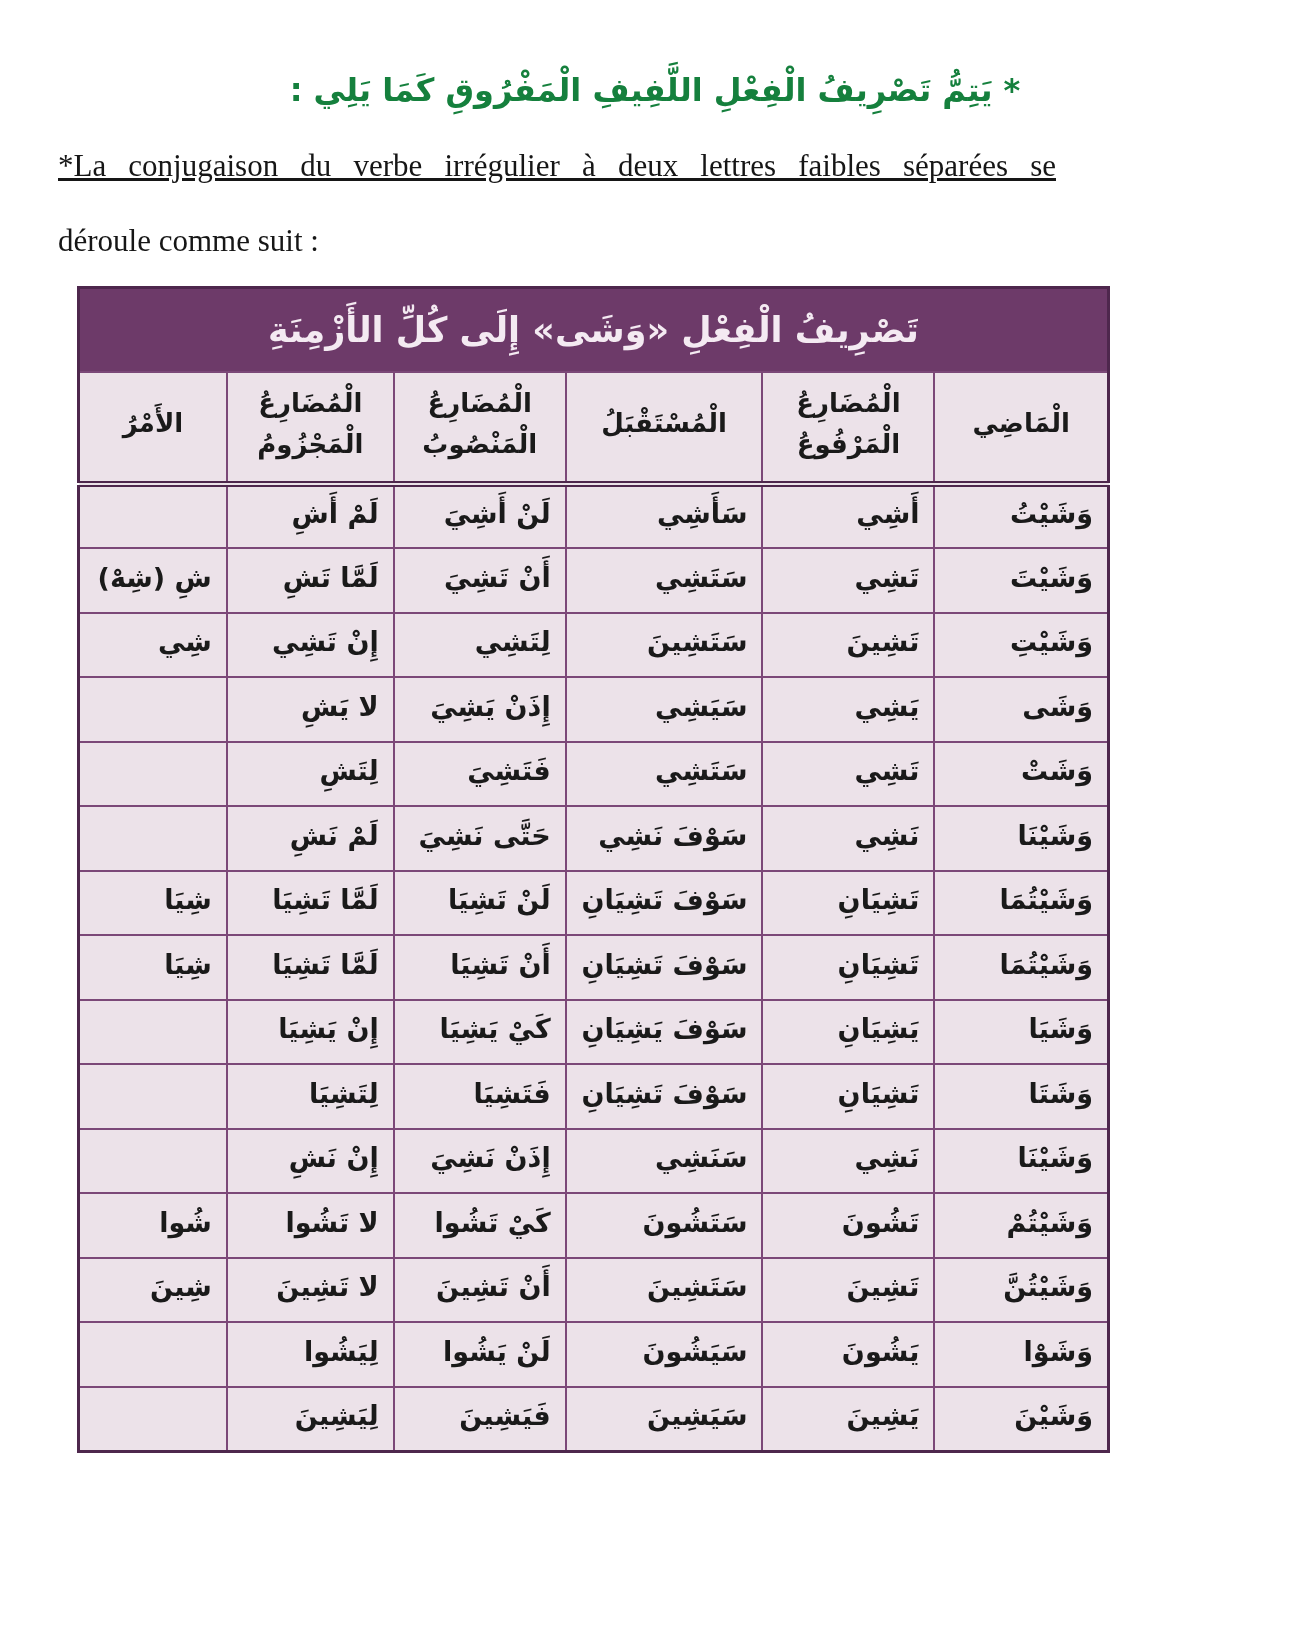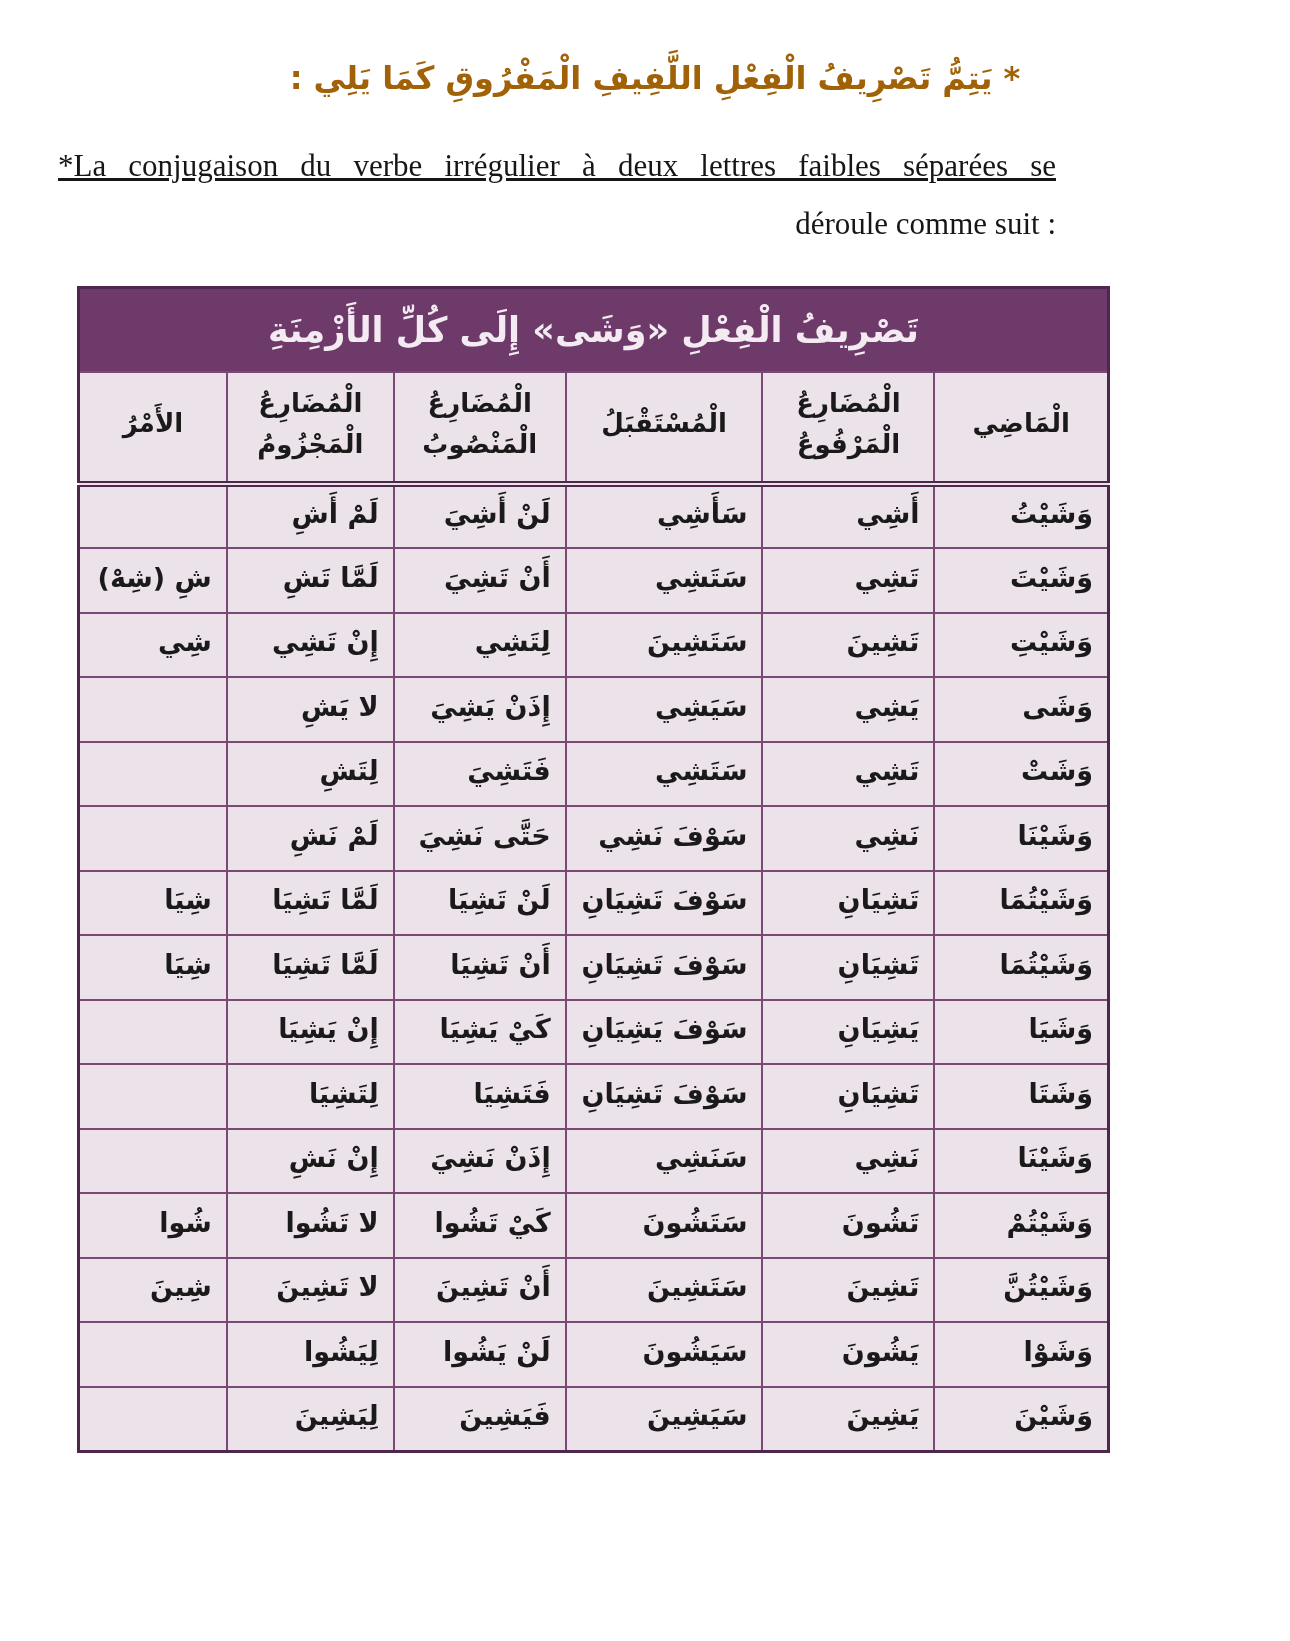--- a/index.html
+++ b/index.html
@@ -21,14 +21,14 @@
   }
   .headline-ar{
     position:absolute;
-    top:54px;left:130px;right:110px;
+    top:66px;left:130px;right:110px;
     direction:rtl;
     text-align:center;
     font-family:"DejaVu Sans", sans-serif;
     font-weight:700;
     font-size:32px;
     line-height:1.5;
-    color:#a16207;
+    color:#15803d;
   }
   .intro-fr{
     position:absolute;

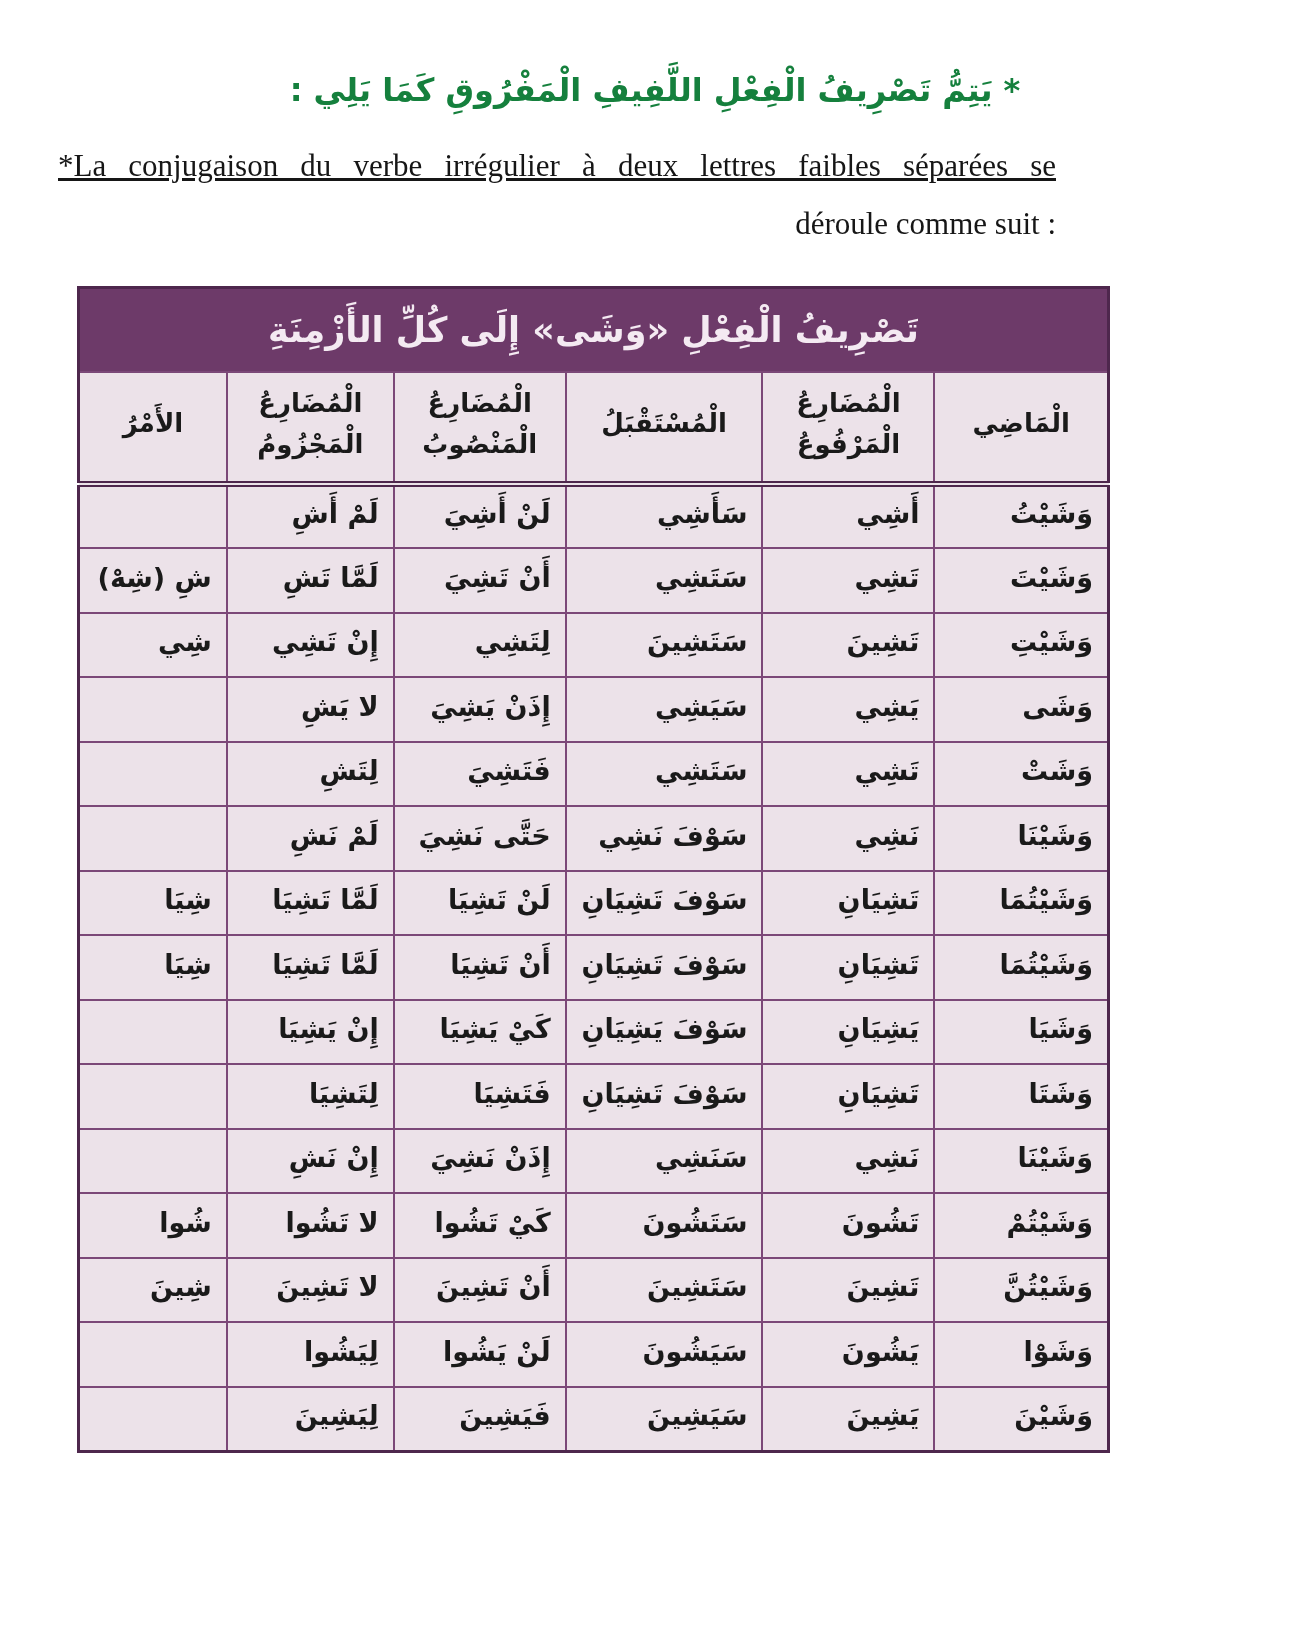--- a/index.html
+++ b/index.html
@@ -42,8 +42,8 @@
     text-decoration:underline;
   }
   .intro-fr .l2{
-    margin-top:22px;
-    text-align:right;
+    margin-top:39px;
+    text-align:left;
   }
   .table-wrap{
     position:absolute;

